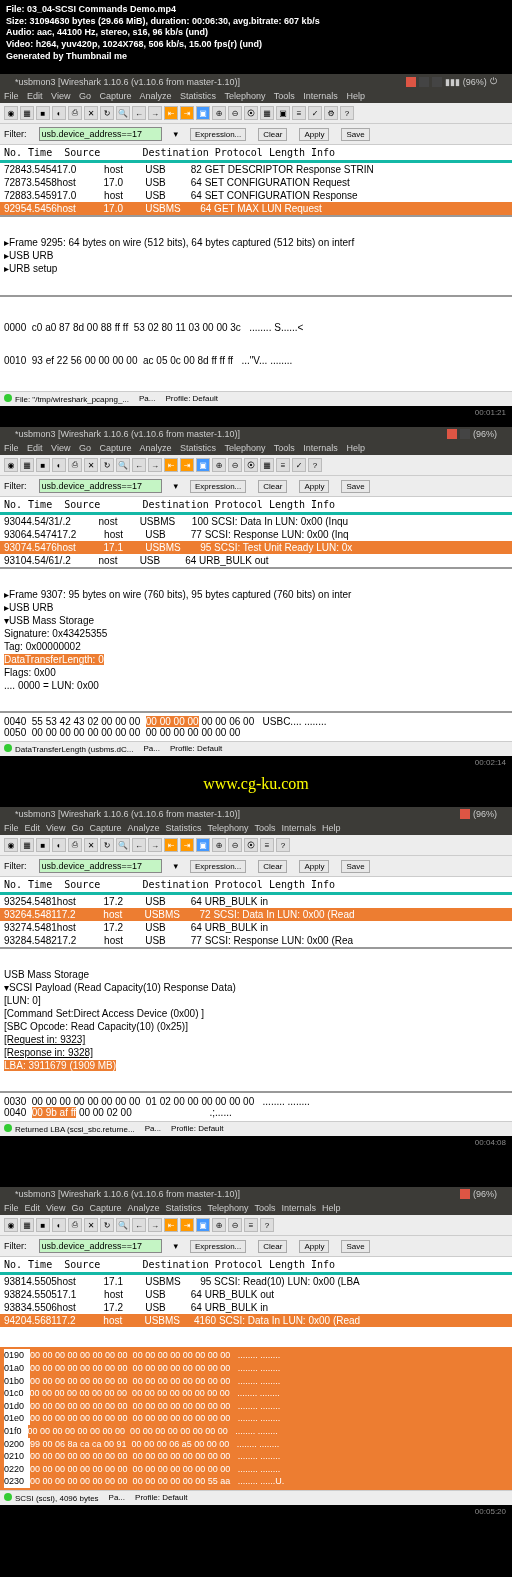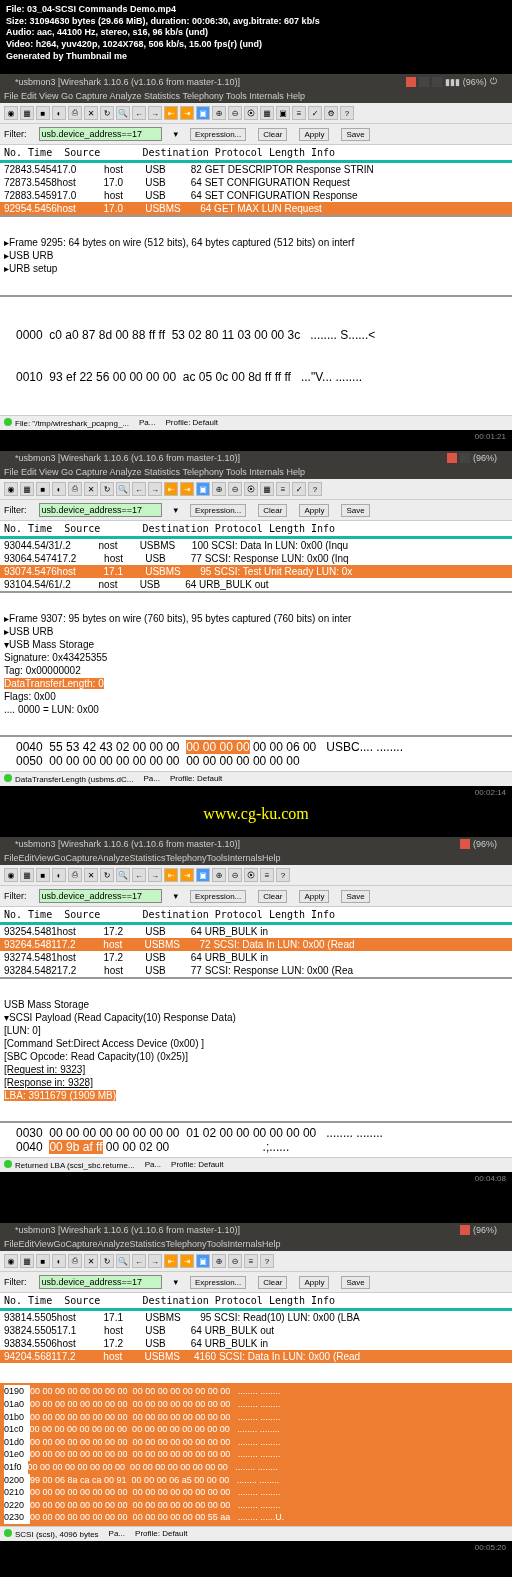--- a/index.html
+++ b/index.html
@@ -14,7 +14,7 @@
 .red{background:#d54}
 .dk{background:#444}
 .menubar{background:#3c3b37;color:#ccc;padding:2px 4px;font-size:9px}
-.menubar span{}
+.menubar span{margin-right:6px}
 .toolbar{background:#ededed;padding:3px 4px;display:flex;gap:2px;flex-wrap:wrap;border-bottom:1px solid #ccc}
 .tbtn{width:14px;height:14px;background:#ddd;border:1px solid #bbb;display:inline-flex;align-items:center;justify-content:center;font-size:8px}
 .tbtn.o{background:#f90;color:#fff}

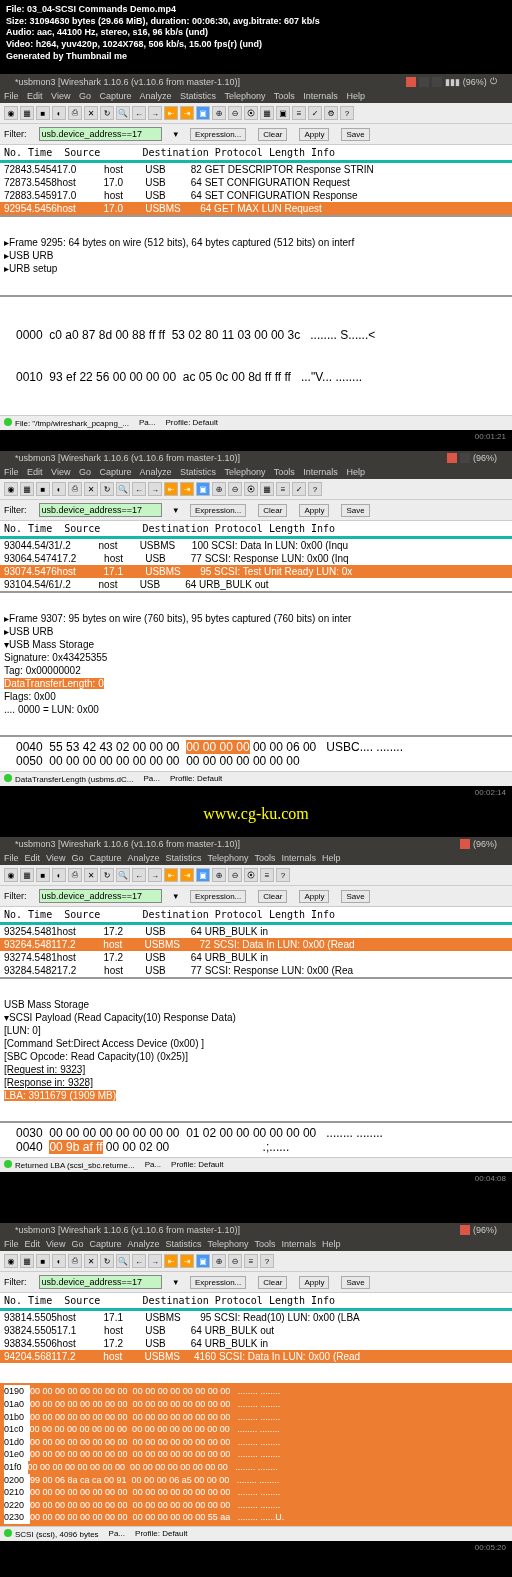--- a/index.html
+++ b/index.html
@@ -29,7 +29,7 @@
 .detail{background:#fff;border-top:2px solid #999;padding:19px 4px;font-family:monospace;font-size:10px;min-height:80px}
 .detail .dl{padding:1px 0}
 .detail .hl{background:#ed7d31;color:#fff;display:inline}
-.hex{background:#fff;border-top:2px solid #999;padding:3px 16px;font-family:monospace;font-size:12px;white-space:pre}
+.hex{background:#fff;border-top:2px solid #999;padding:3px 4px;font-family:monospace;font-size:10px;white-space:pre}
 .hex .hsel{background:#ed7d31;color:#fff}
 .status{background:#ededed;border-top:1px solid #ccc;padding:2px 4px;font-size:8px;display:flex;gap:10px}
 .status .dt{width:8px;height:8px;border-radius:50%;background:#3c3;display:inline-block;margin-right:3px}

